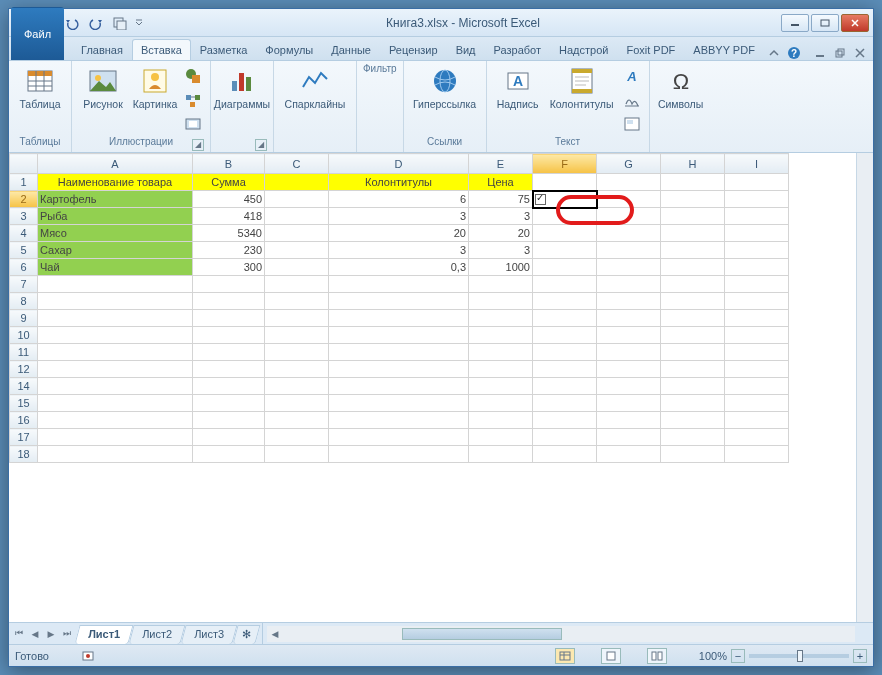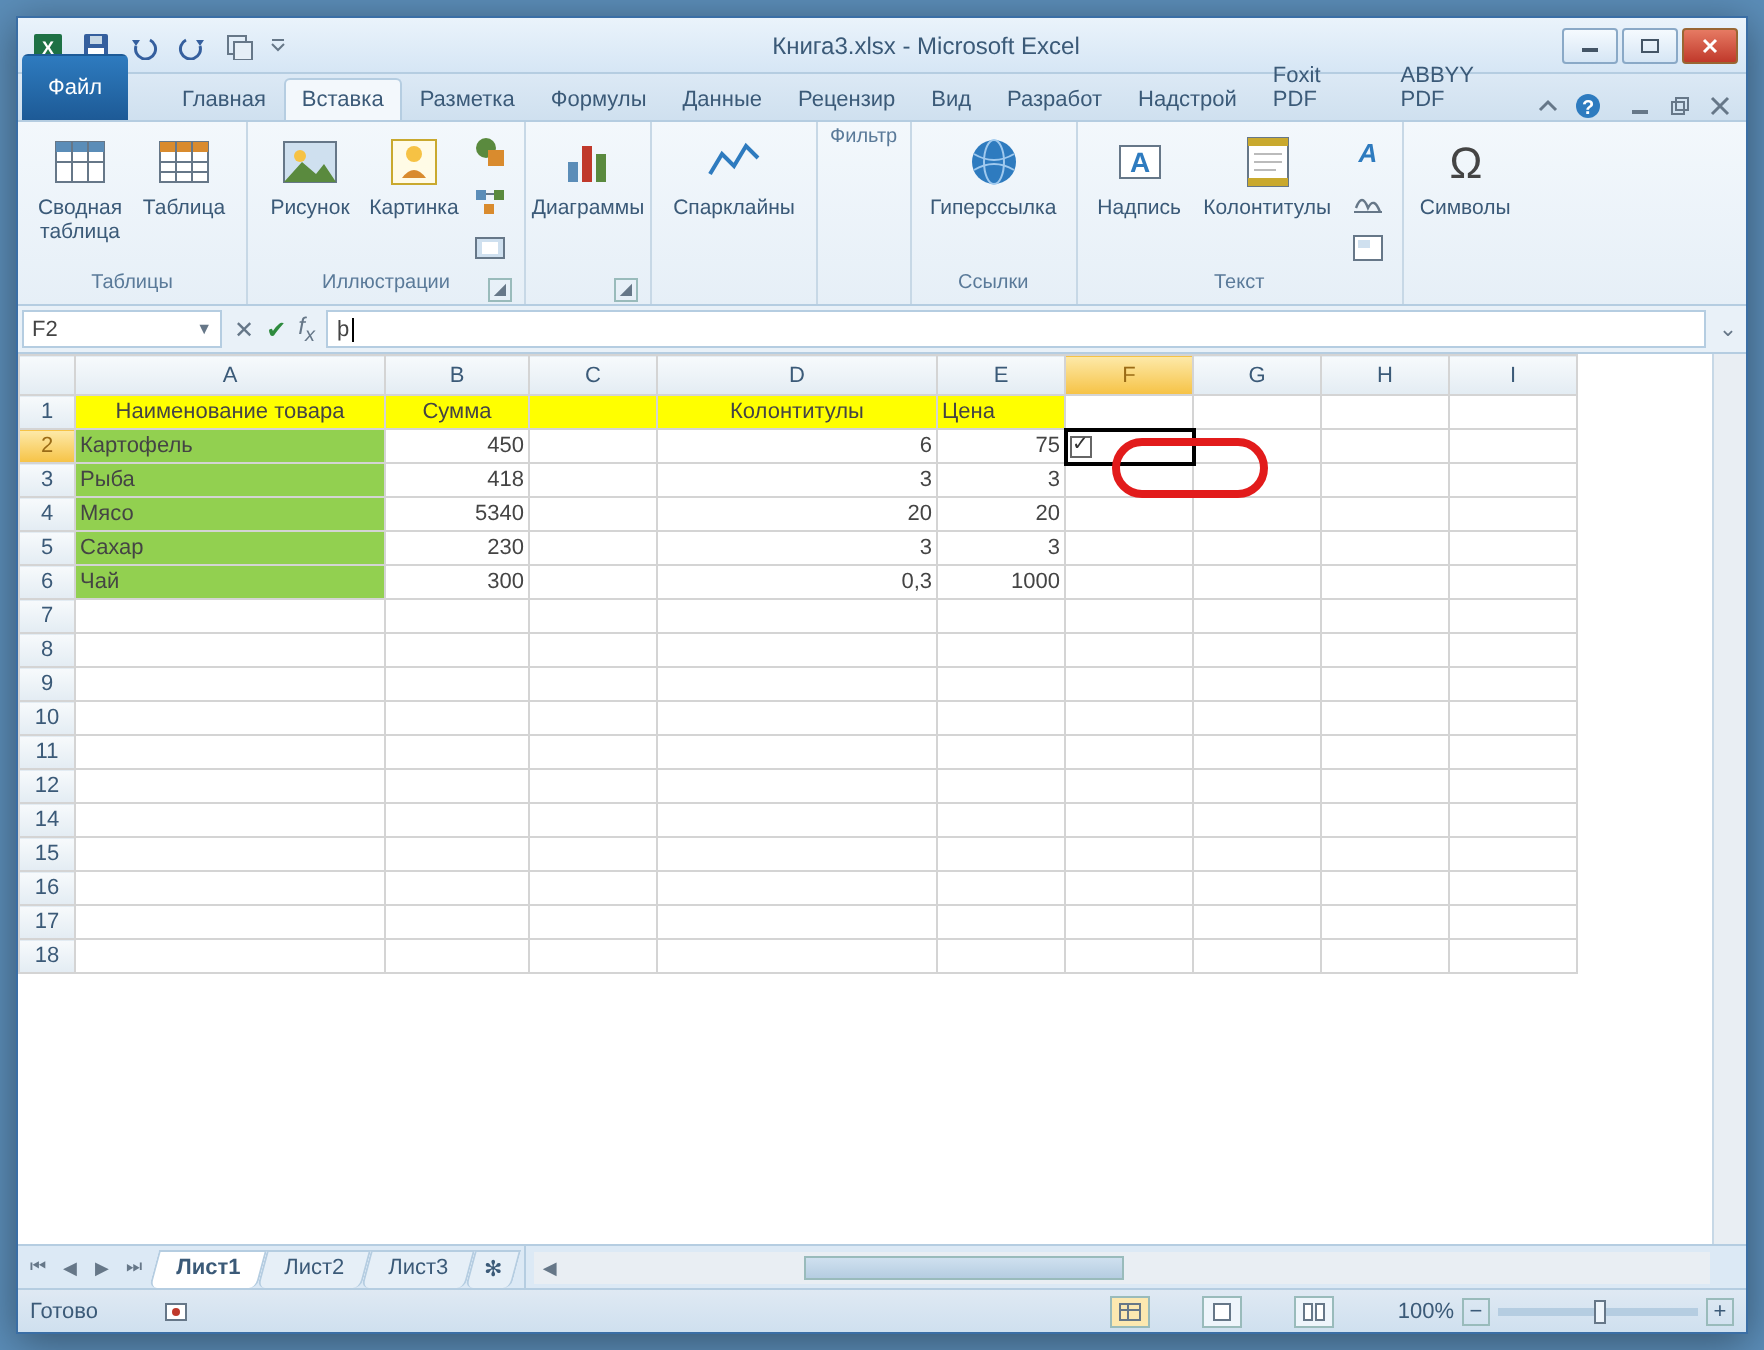--- a/index.html
+++ b/index.html
@@ -18,7 +18,7 @@
 
 .ribbon-tabs { height: 24px; display: flex; align-items: flex-end; padding-left: 2px; background: linear-gradient(#dce9f5,#cfe0ef); border-bottom: 1px solid #b5cde1; }
 .tab { padding: 4px 8px; font-size: 11px; color: #3b5a78; border: 1px solid transparent; border-bottom: none; }
-.tab.file { background: #217346; color:#fff; border-radius: 3px 3px 0 0; margin-right:18px; padding:10px 12px; background:linear-gradient(#2e7bbf,#1d5a96); }
+.tab.file { background: #217346; color:#fff; border-radius: 3px 3px 0 0; margin-right:8px; padding:20px 12px; background:linear-gradient(#2e7bbf,#1d5a96); }
 .tab.active { background: #f3f8fc; border-color:#b5cde1; border-radius:3px 3px 0 0; color:#3b5a78; }
 .tab-spacer { flex:1; }
 .tab-help { display:flex; gap:6px; padding-right:6px; align-items:center; }

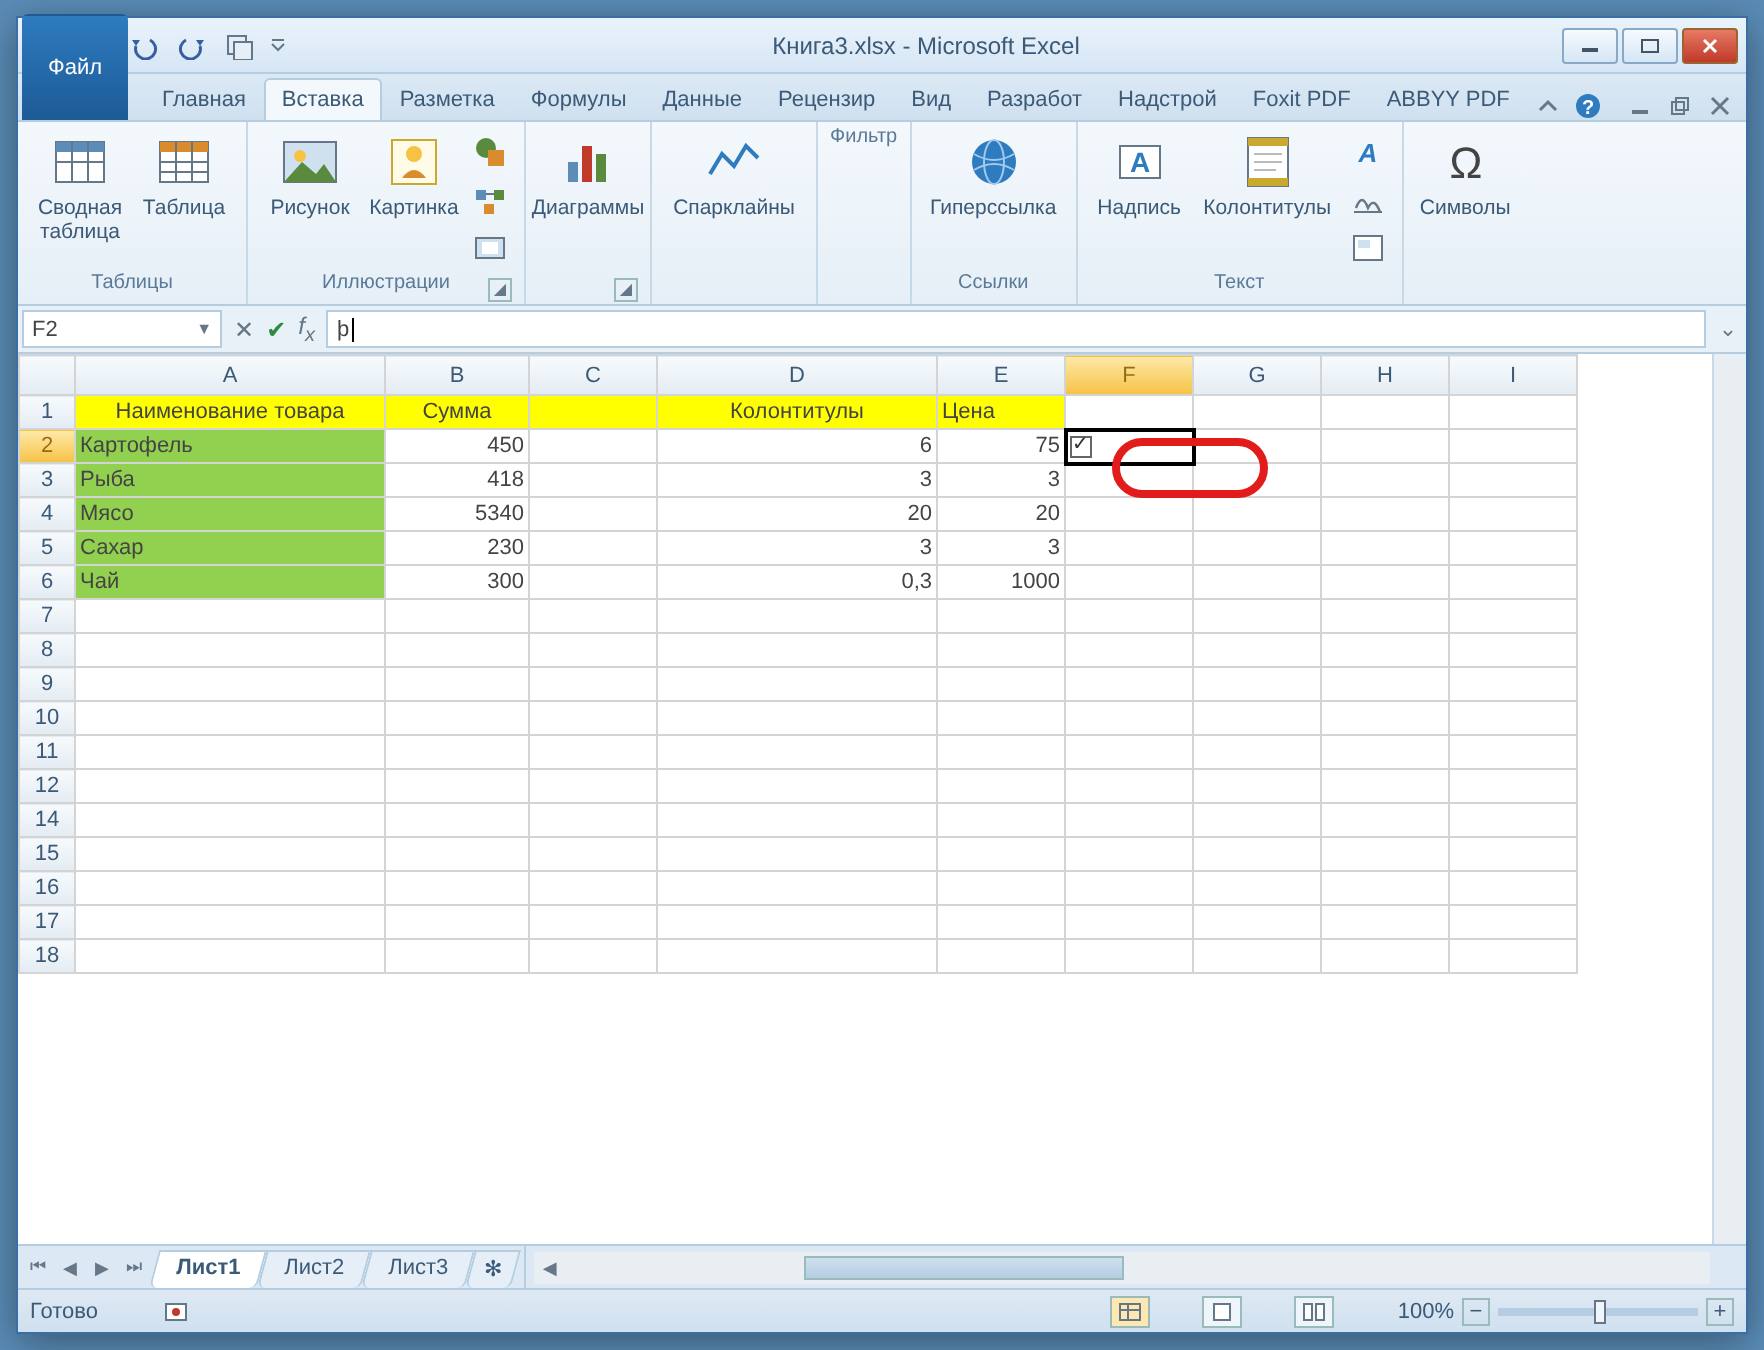--- a/index.html
+++ b/index.html
@@ -194,18 +194,6 @@
   <div class="ribbon">
     <div class="group">
       <div class="group-body">
-        <div class="big-btn">
-          <div class="ico32">
-              <svg width="32" height="32">
-                <rect x="4" y="6" width="24" height="20" fill="#fff" stroke="#678"></rect>
-                <rect x="4" y="6" width="24" height="5" fill="#5b8db8"></rect>
-                <line x1="12" y1="6" x2="12" y2="26" stroke="#678"></line>
-                <line x1="20" y1="6" x2="20" y2="26" stroke="#678"></line>
-                <line x1="4" y1="16" x2="28" y2="16" stroke="#678"></line>
-              </svg>
-            </div>
-          <div class="lbl">Сводная таблица</div>
-        </div>
         <div class="big-btn">
           <div class="ico32">
               <svg width="32" height="32">

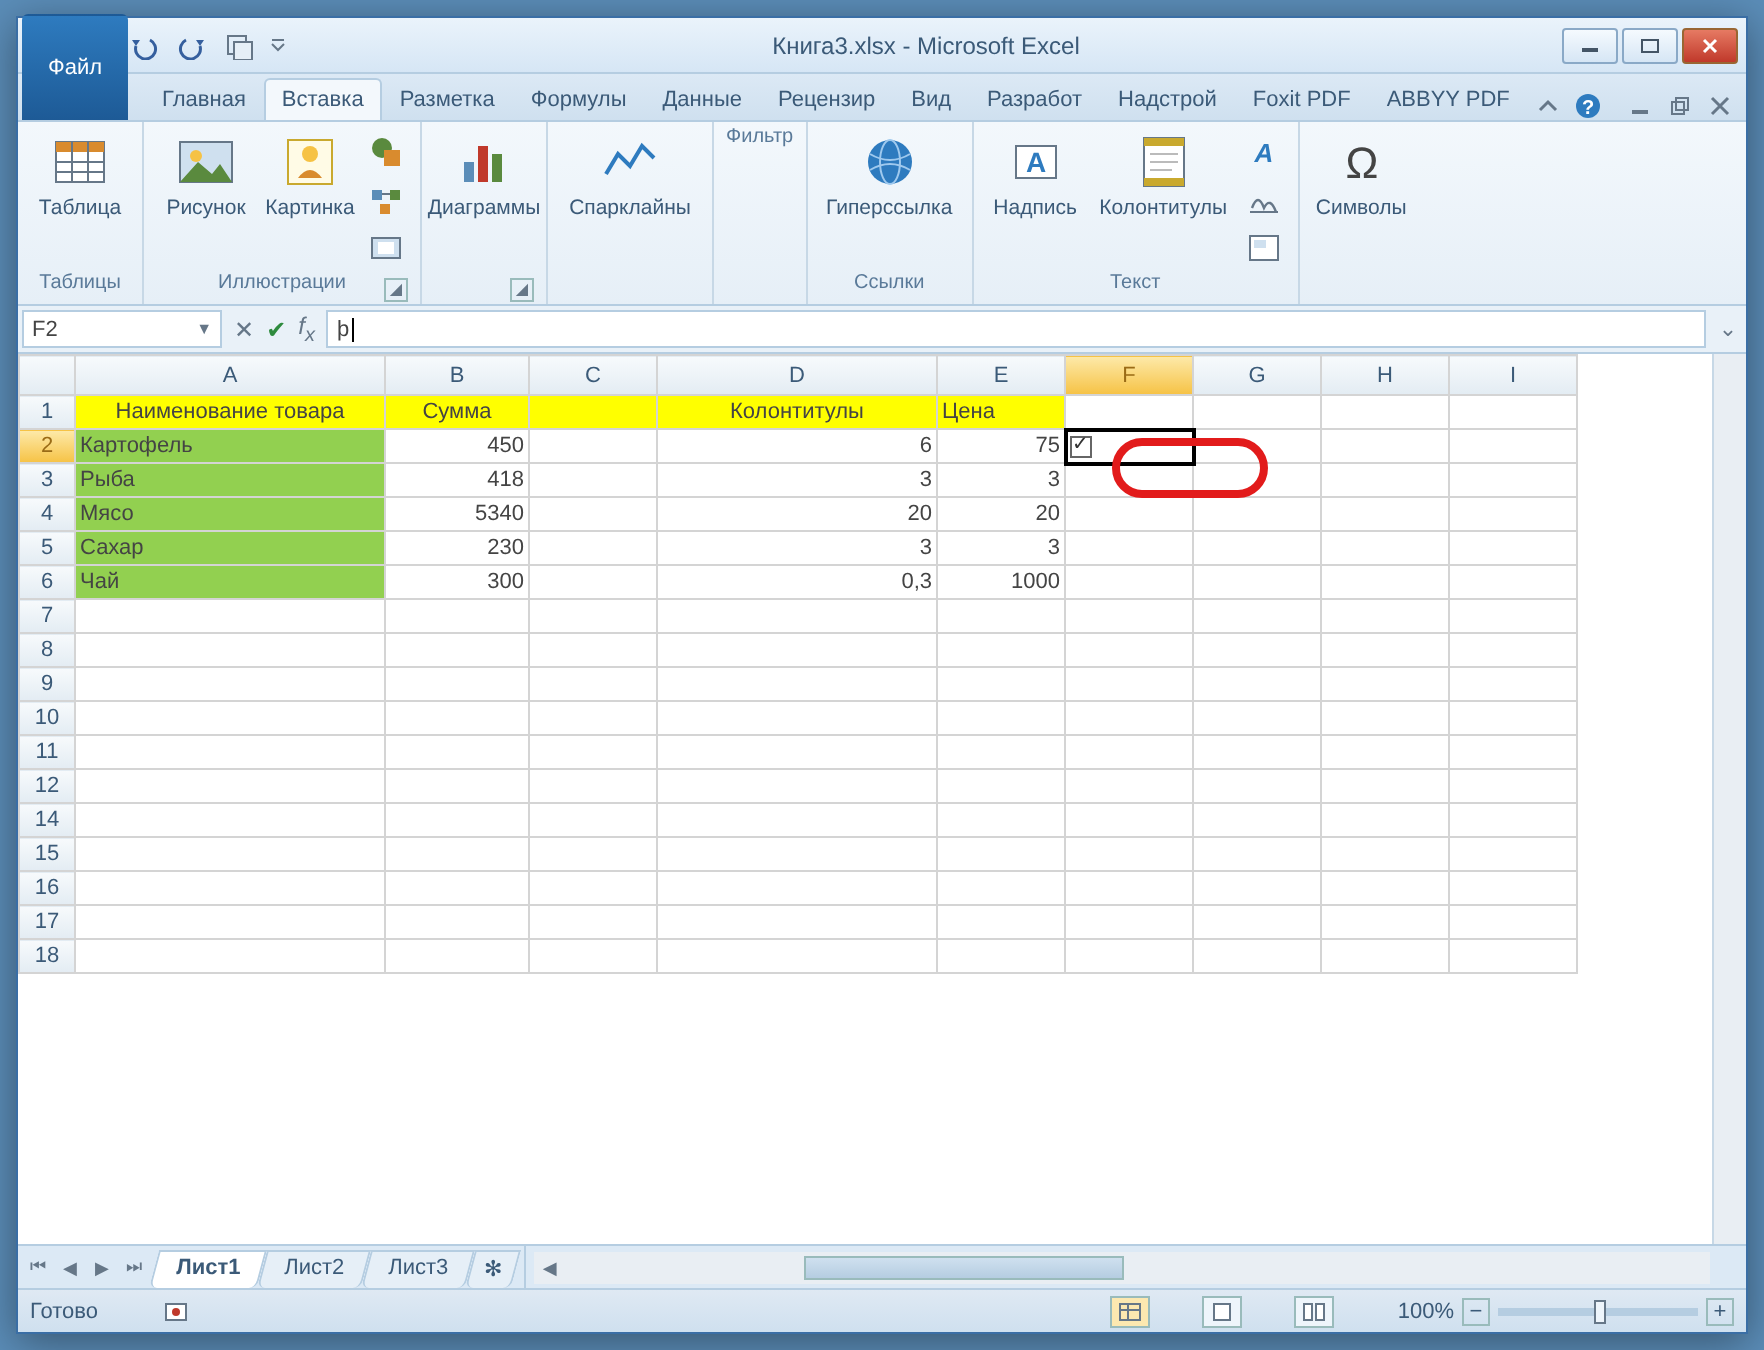--- a/index.html
+++ b/index.html
@@ -373,22 +373,6 @@
     </div>
   </div>
 
-  <div class="fbar">
-    <div class="name-box">
-        <span>F2</span>
-        <span class="dd">▼</span>
-      </div>
-    <div class="fbar-btns">
-      <span style="font-size:12px">✕</span>
-      <span style="color:#2e8b3e;font-size:12px">✔</span>
-      <span style="font-style:italic;font-size:12px">f<sub>x</sub></span>
-    </div>
-    <div class="formula-input">
-        <span>þ</span>
-        <span style="border-left:1px solid #000;height:12px;margin-left:1px"></span>
-      </div>
-    <div class="fbar-expand">⌄</div>
-  </div>
 
   <div class="grid-wrap">
     <div style="flex:1;overflow:hidden;position:relative">

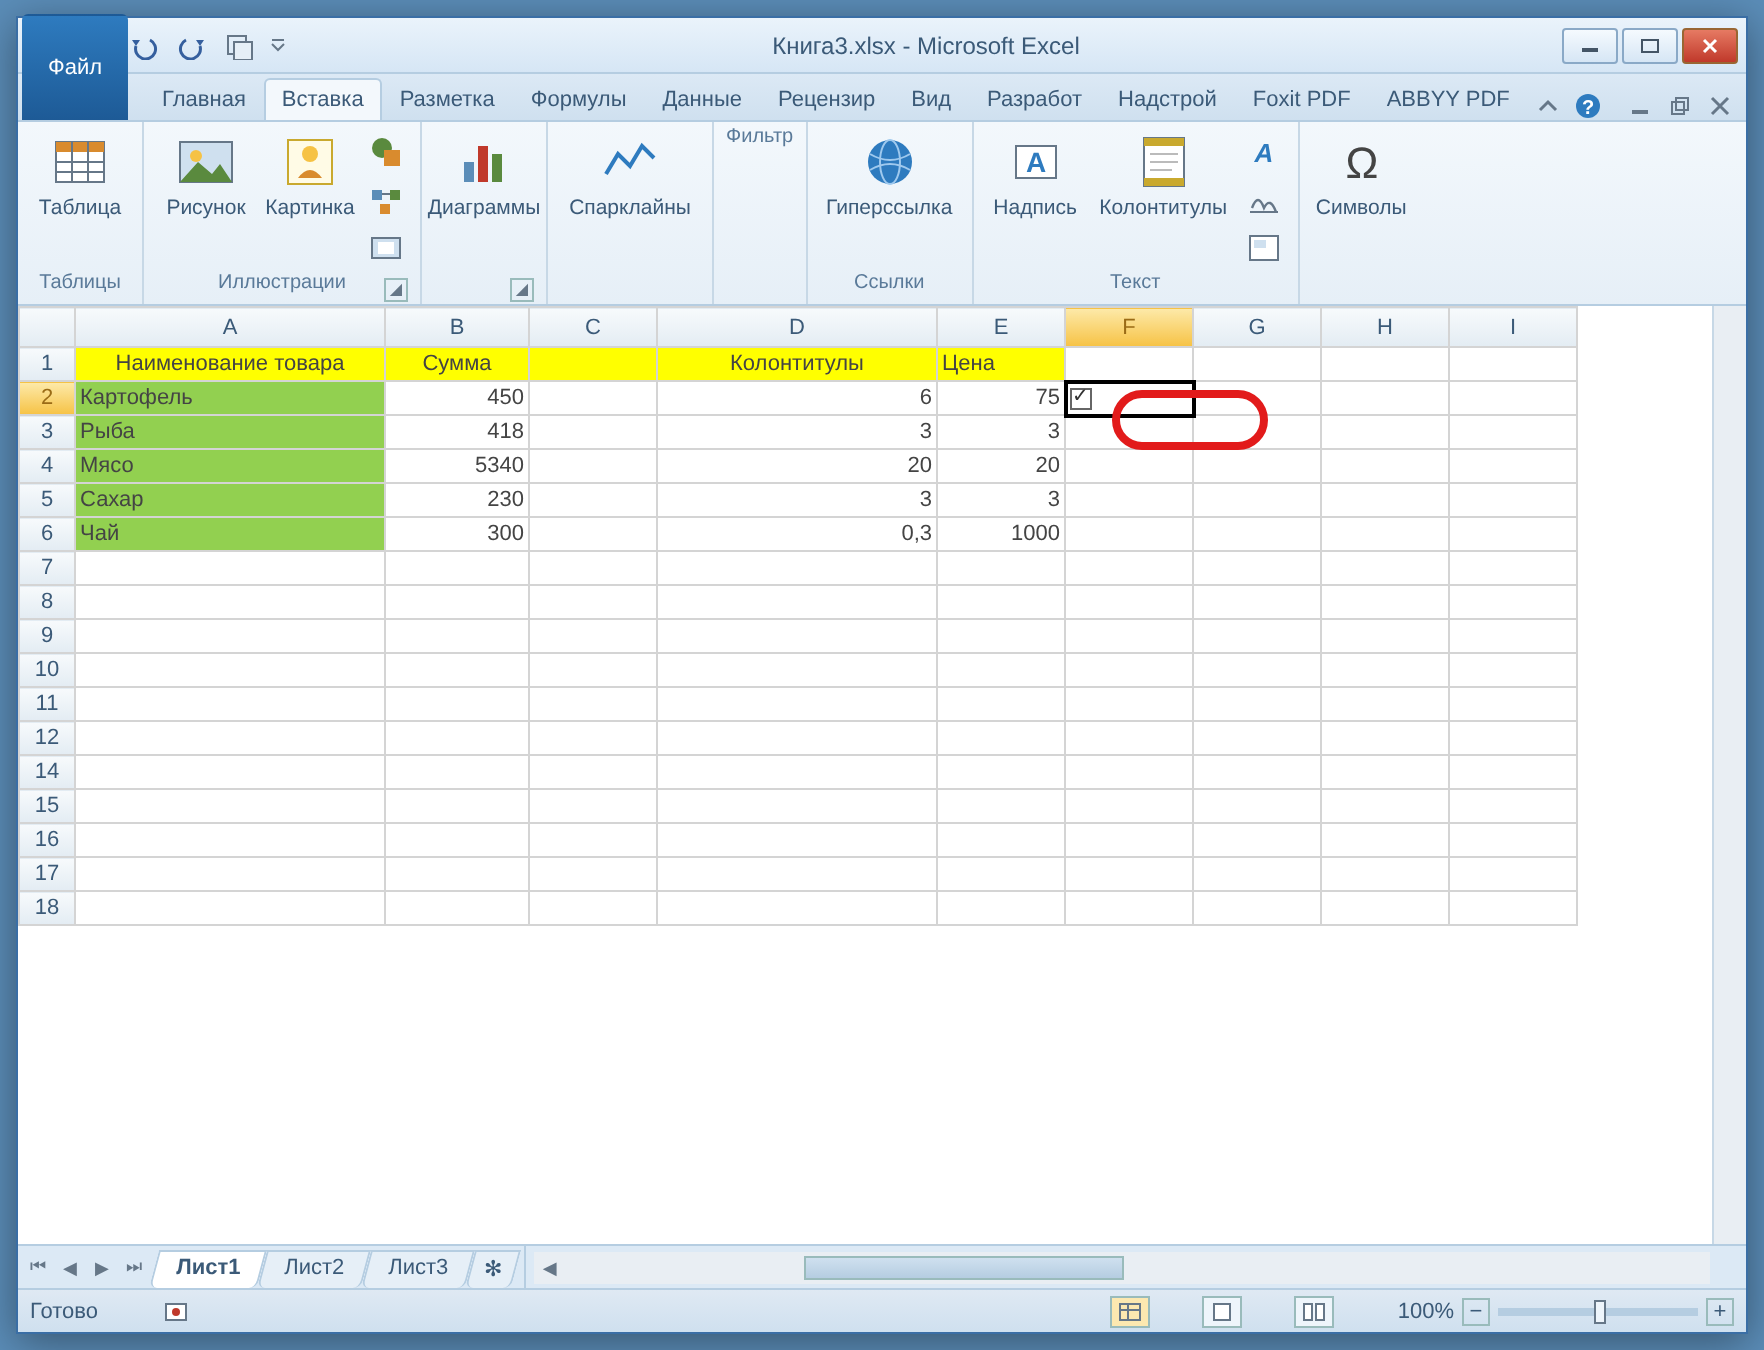--- a/index.html
+++ b/index.html
@@ -410,7 +410,7 @@
               <td class="hdr-row" style="text-align:center;background:#ffff00">Сумма</td>
               <td class="hdr-row" style="background:#ffff00"></td>
               <td class="hdr-row" style="text-align:center;background:#ffff00">Колонтитулы</td>
-              <td class="hdr-row" style="background:#ffff00">Цена</td>
+              <td class="hdr-row" style="text-align:center;background:#ffff00">Цена</td>
               <td></td>
               <td></td>
               <td></td>

